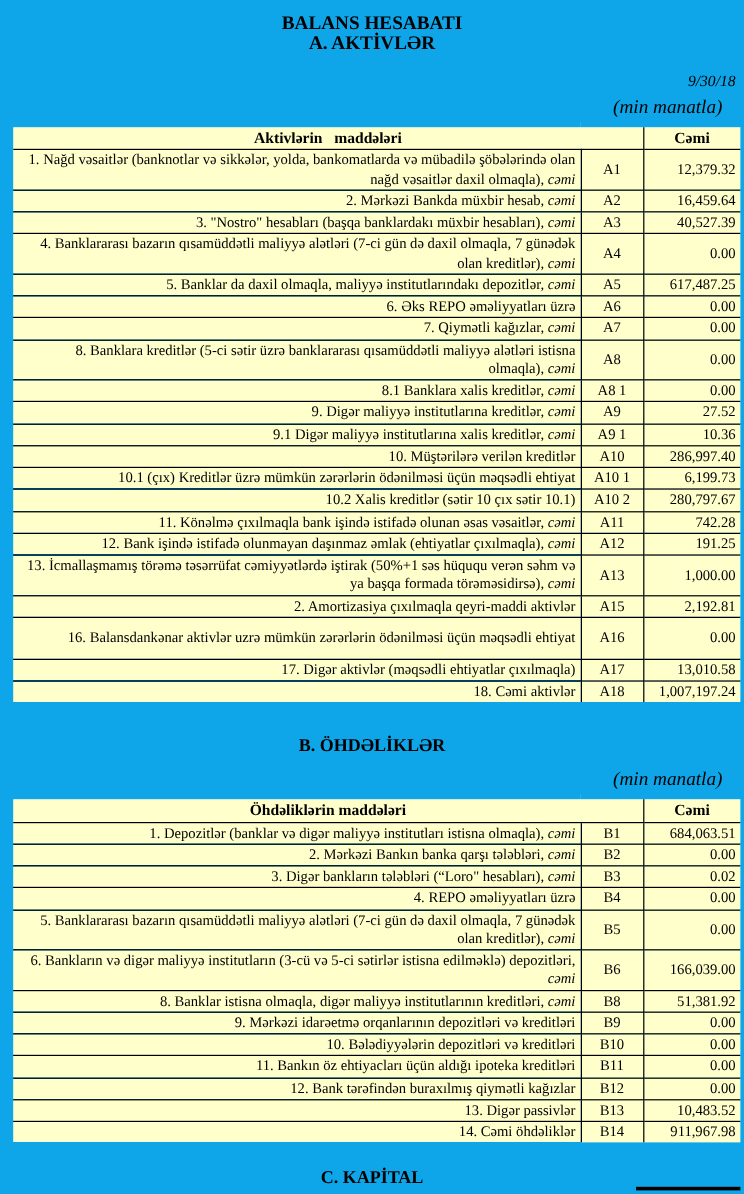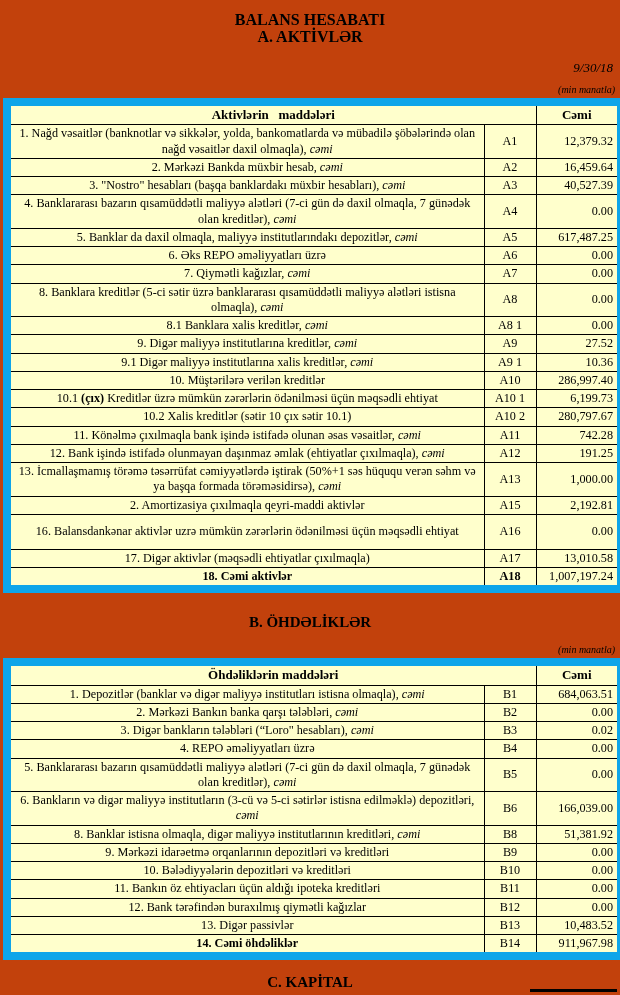--- a/index.html
+++ b/index.html
@@ -7,7 +7,7 @@
     position: relative;
     width: 620px;
     height: 995px;
-    background: #c2410c;
+    background: #0ea5e9;
     color: #000000;
     font-family: "Liberation Serif", "DejaVu Serif", serif;
     overflow: hidden;

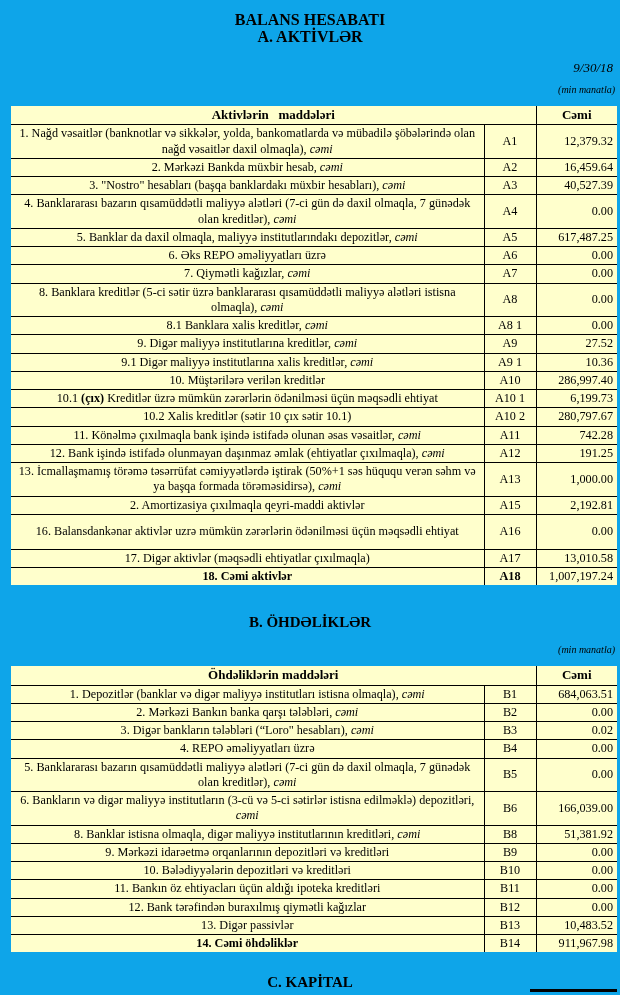--- a/index.html
+++ b/index.html
@@ -30,10 +30,10 @@
   }
   .unit-note {
     margin-top: 8px;
-    padding-right: 5px;
+    padding-right: 18px;
     text-align: right;
     font-style: italic;
-    font-size: 10px;
+    font-size: 16px;
     line-height: 14px;
     margin-bottom: 1px;
   }

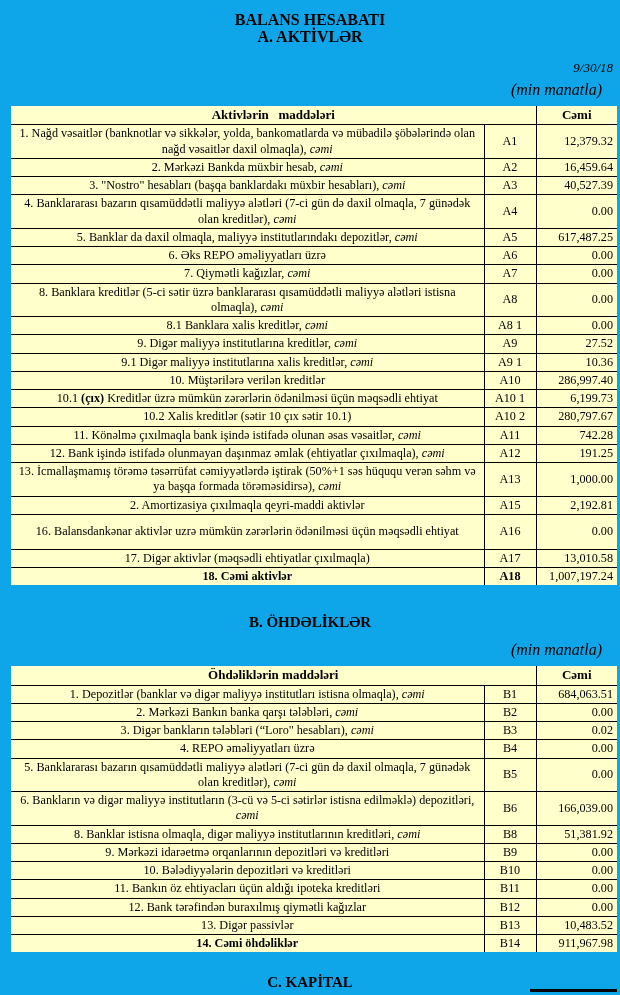--- a/index.html
+++ b/index.html
@@ -67,7 +67,7 @@
     font-weight: bold;
     font-size: 13px;
   }
-  td.c-label { text-align: center; overflow: hidden; }
+  td.c-label { text-align: right; overflow: hidden; }
   td.c-code  { text-align: center; padding: 1px 1px; }
   td.c-value { text-align: right; padding-right: 4px; }
   tr.tall td { height: 32px; }

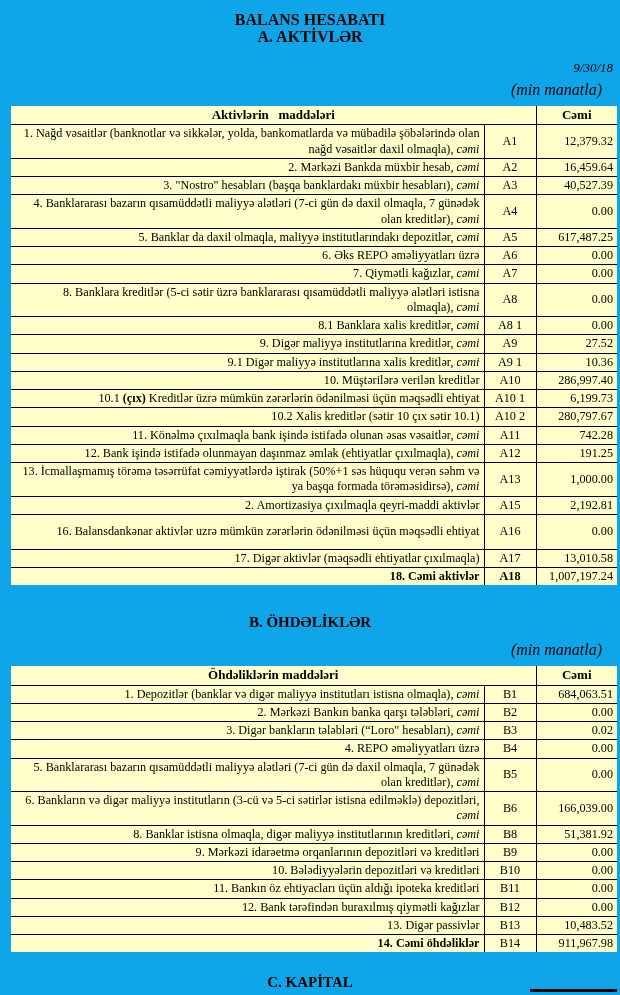--- a/index.html
+++ b/index.html
@@ -72,7 +72,7 @@
   td.c-value { text-align: right; padding-right: 4px; }
   tr.tall td { height: 32px; }
   td.nw { white-space: nowrap; }
-  .b  { font-weight: bold; }
+  .b  { font-weight: normal; }
   .it { font-style: italic; }
   .section-title {
     text-align: center;

